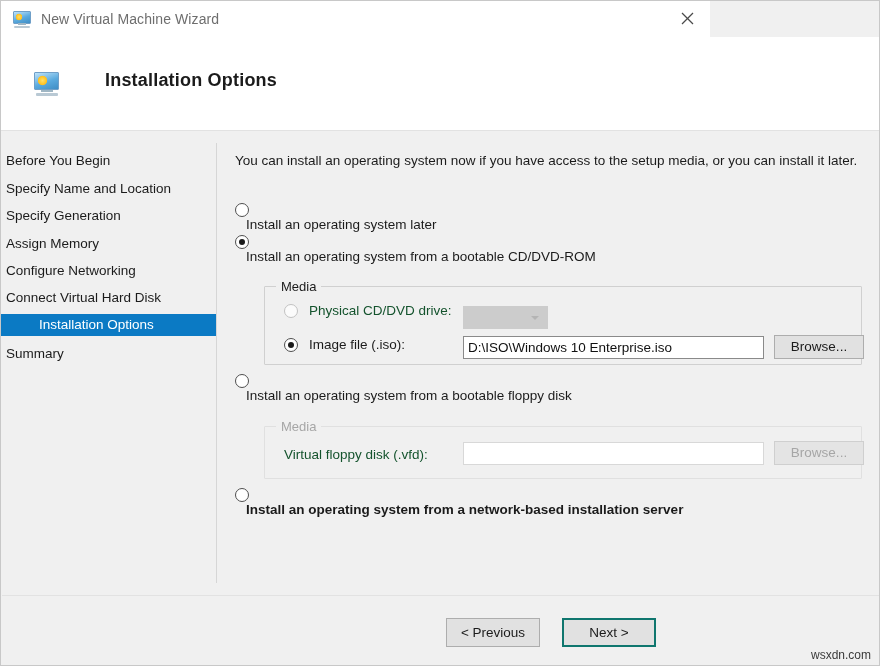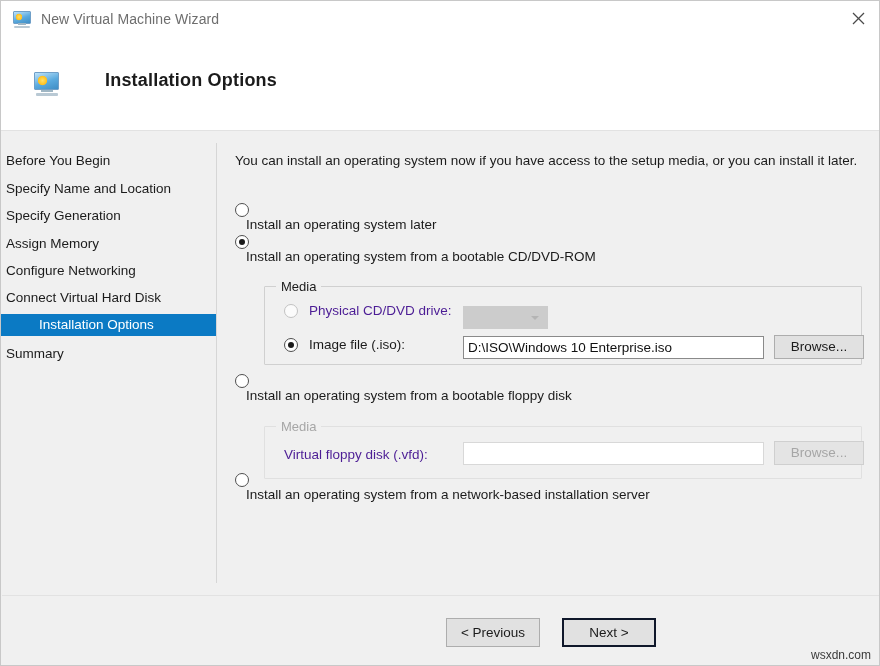--- a/index.html
+++ b/index.html
@@ -29,7 +29,7 @@
   .titlebar {
     position: absolute;
     left: 0; top: 0;
-    width: 880px;
+    width: 709px;
     height: 36px;
     background: #ffffff;
     display: flex;

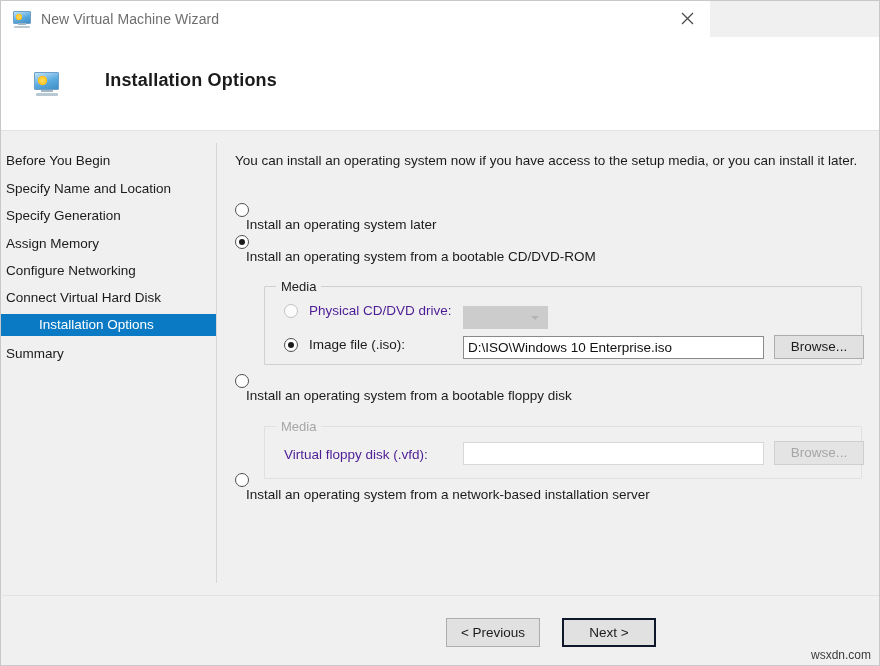--- a/index.html
+++ b/index.html
@@ -254,7 +254,7 @@
     color: #1b1b1b;
     white-space: nowrap;
   }
-  .row-label.dim { color: #4c1d95; text-align: center; }
+  .row-label.dim { color: #14532d; text-align: center; }
 
   .textfield {
     box-sizing: border-box;

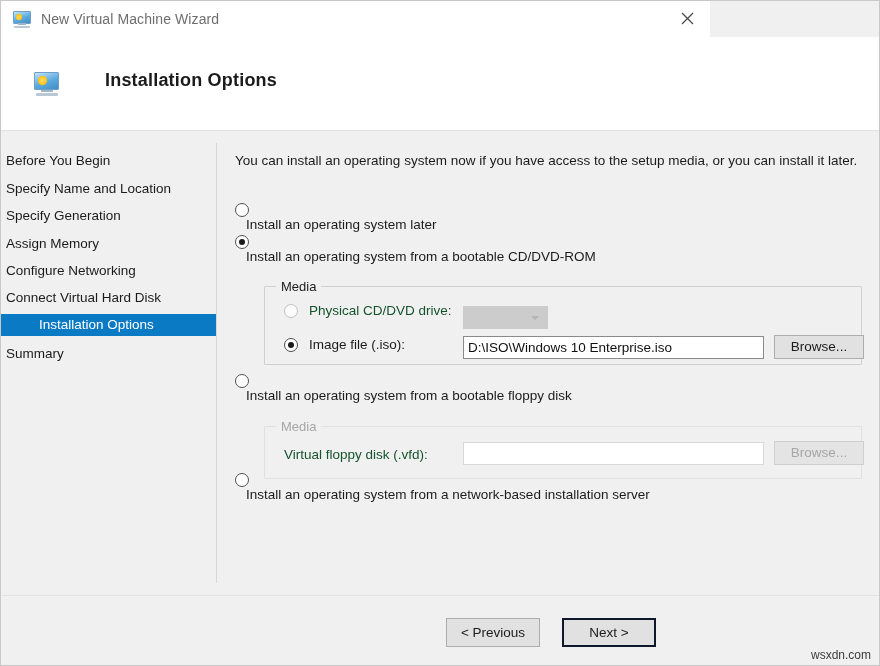--- a/index.html
+++ b/index.html
@@ -447,7 +447,7 @@
       <button class="btn browse disabled" style="position:absolute; left:509px; top:14px;">Browse...</button>
     </div>
 
-    <div class="opt" style="top:340px;">
+    <div class="opt" style="top:355px;font-weight:bold;">
       <span class="radio"></span>
       <span class="opt-label">Install an operating system from a network-based installation server</span>
     </div>

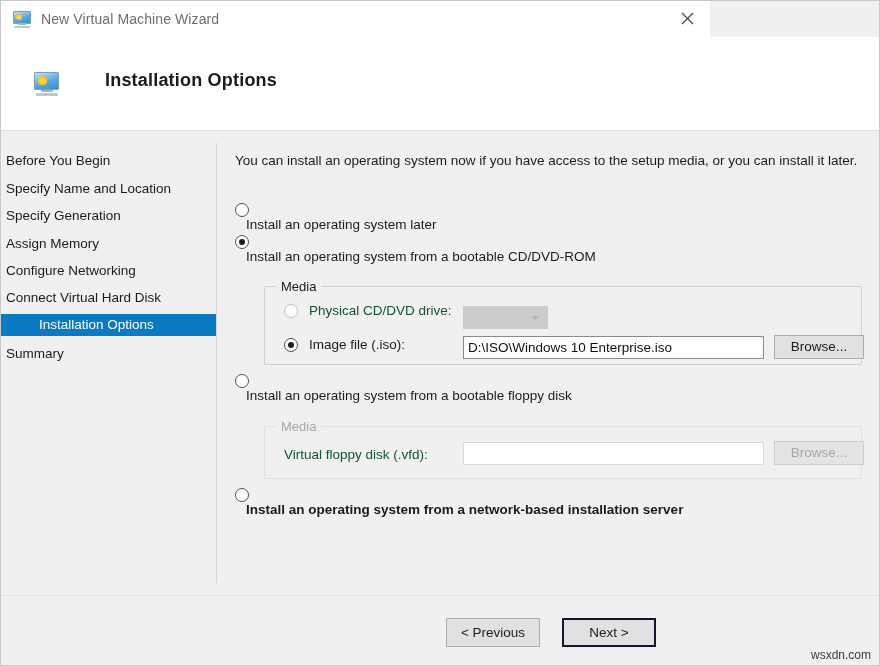--- a/index.html
+++ b/index.html
@@ -340,7 +340,7 @@
     line-height: 27px;
   }
   .footer .btn.nav.default {
-    border: 2px solid #0f172a;
+    border: 2px solid #0f766e;
     line-height: 25px;
   }
   .watermark {

